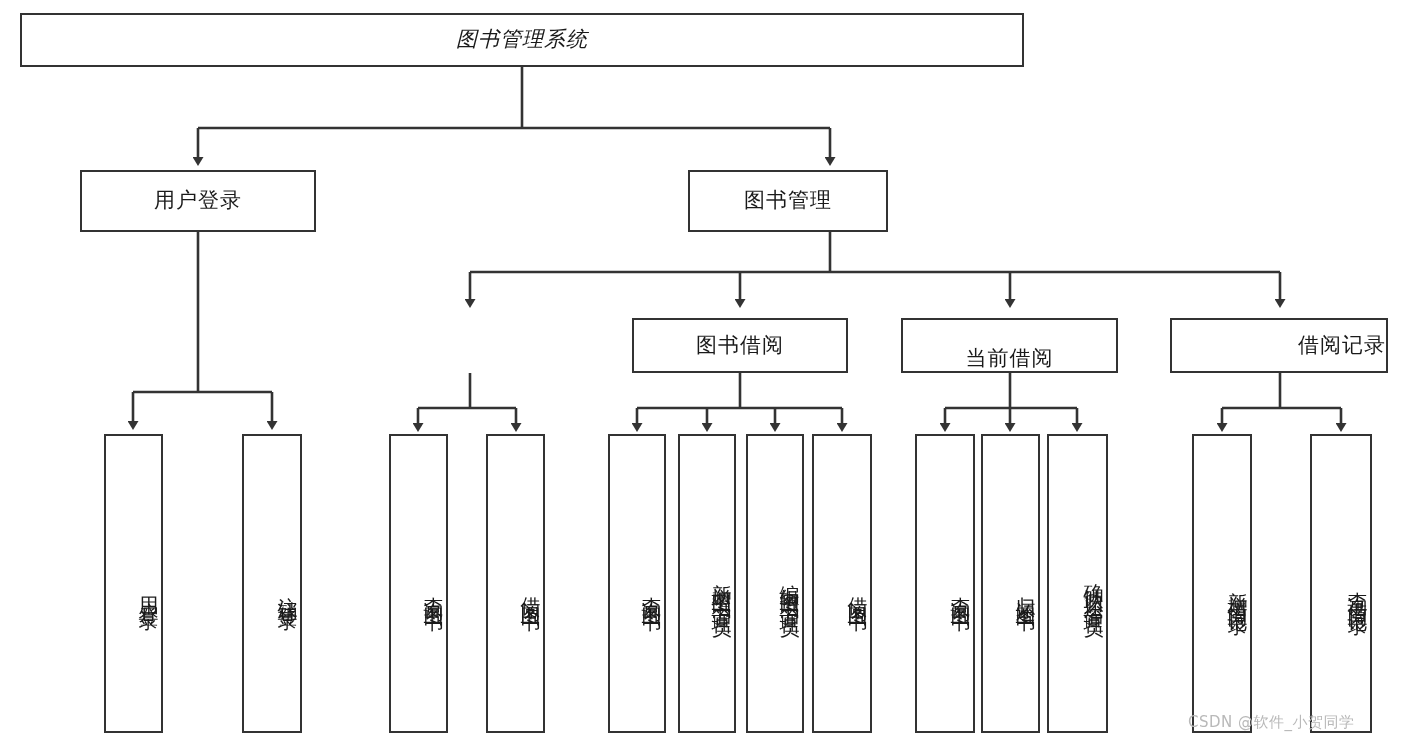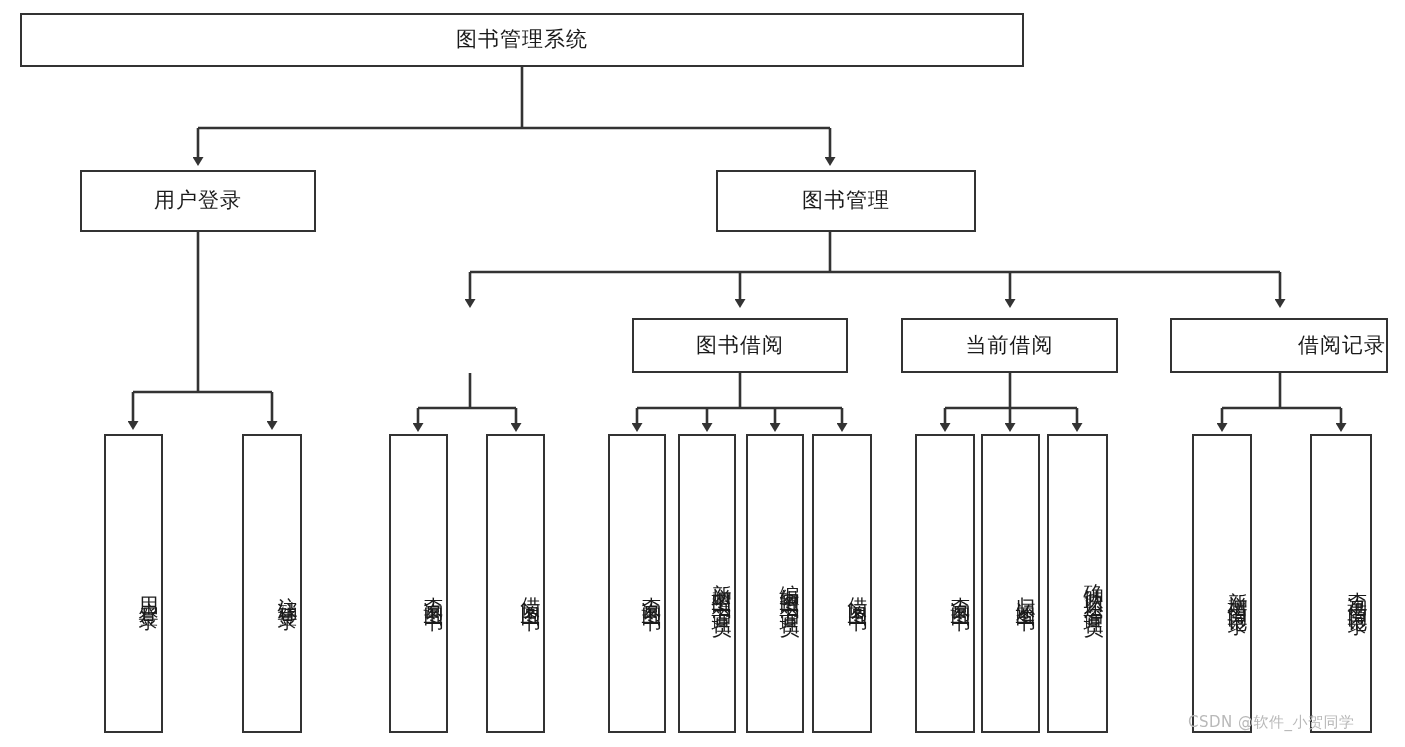--- a/index.html
+++ b/index.html
@@ -123,7 +123,7 @@
     </g>
   </svg>
 
-  <div class="node horiz" style="left:20px; top:13px; width:1004px; height:54px;">
+  <div class="node horiz" style="left:20px; top:13px; width:1004px; height:54px;font-style:italic;">
     <span class="label">图书管理系统</span>
   </div>
 

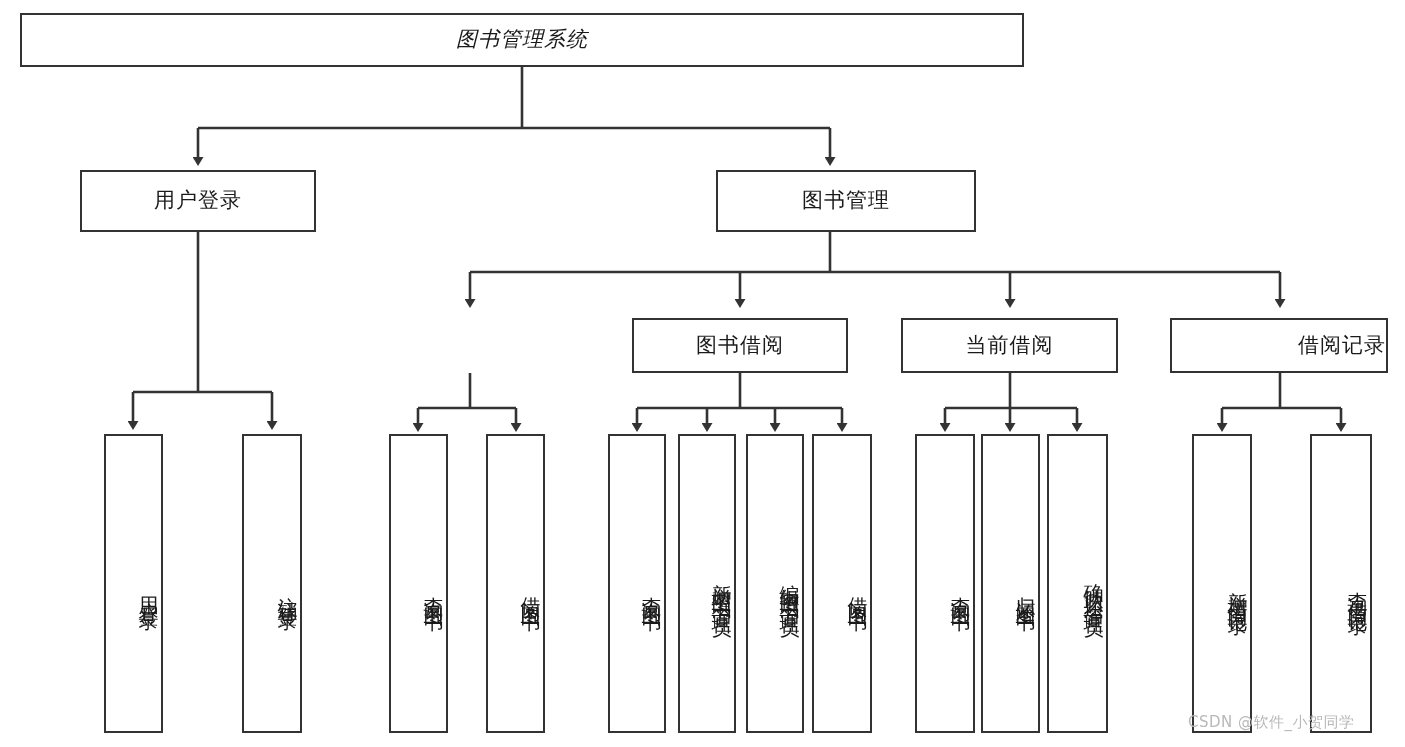--- a/index.html
+++ b/index.html
@@ -130,7 +130,7 @@
   <div class="node horiz" style="left:80px; top:170px; width:236px; height:62px;">
     <span class="label">用户登录</span>
   </div>
-  <div class="node horiz" style="left:716px; top:170px; width:260px; height:62px;">
+  <div class="node horiz" style="left:688px; top:170px; width:200px; height:62px;">
     <span class="label">图书管理</span>
   </div>
 

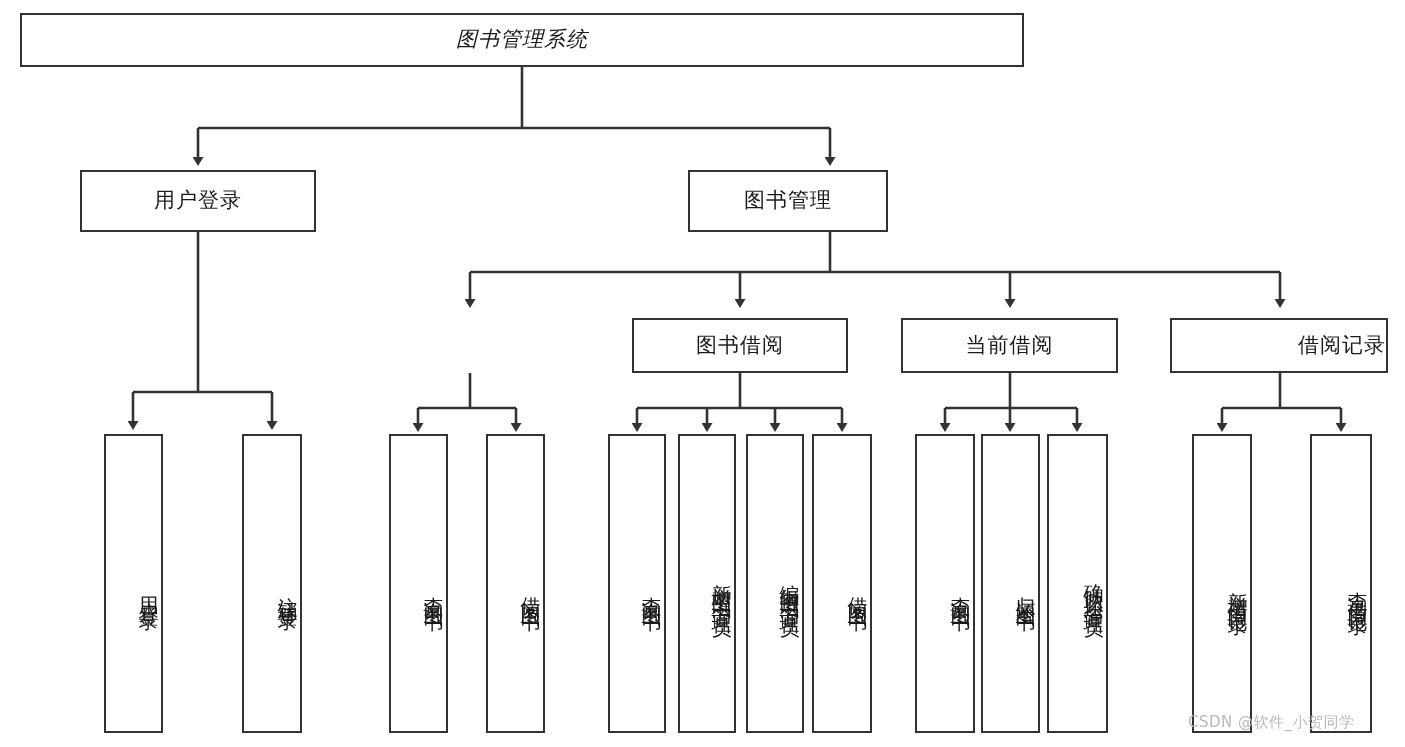--- a/index.html
+++ b/index.html
@@ -137,7 +137,7 @@
   <div class="node horiz" style="left:632px; top:318px; width:216px; height:55px;">
     <span class="label">图书借阅</span>
   </div>
-  <div class="node horiz" style="left:901px; top:318px; width:217px; height:55px;">
+  <div class="node horiz" style="left:901px; top:318px; width:217px; height:55px;align-items:flex-end;">
     <span class="label">当前借阅</span>
   </div>
   <div class="node horiz" style="left:1170px; top:318px; width:218px; height:55px;justify-content:flex-end;">

